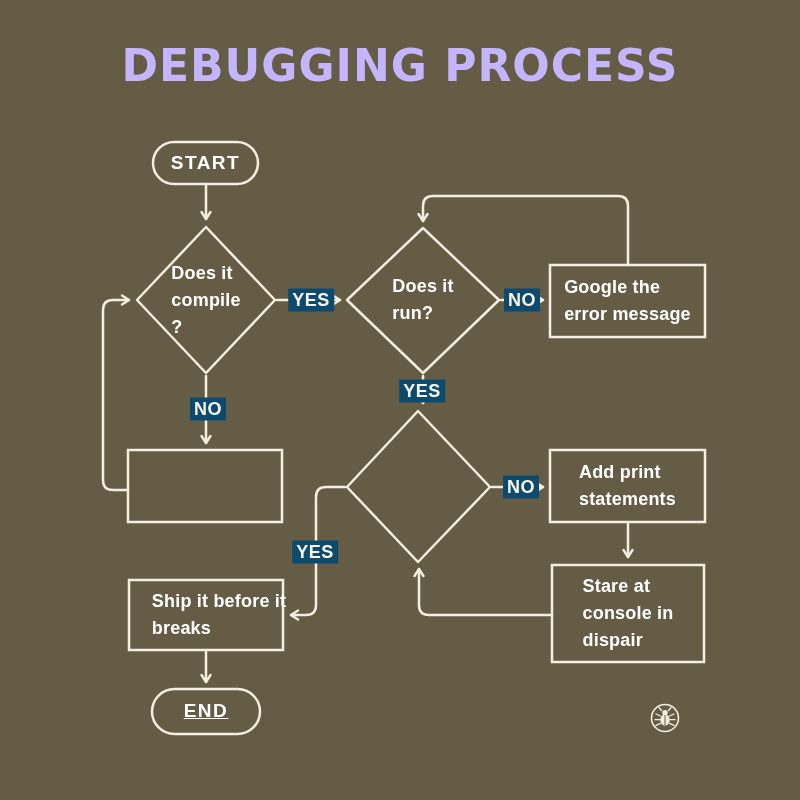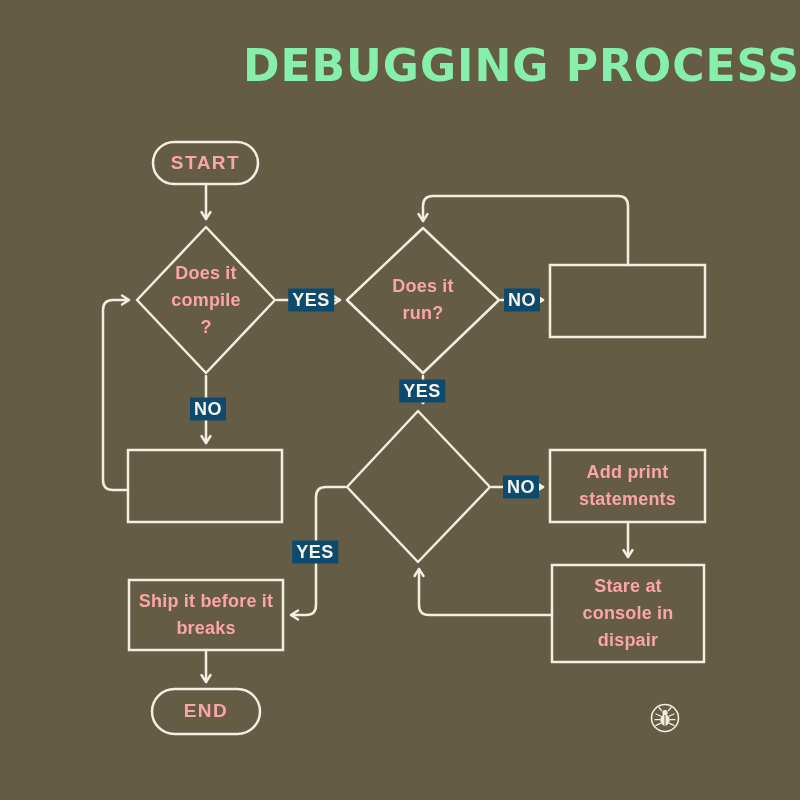--- a/index.html
+++ b/index.html
@@ -13,12 +13,12 @@
   .title{
     position:absolute;
     left:0;top:40px;width:800px;
-    text-align:right;
+    text-align:center;
     font-family:"DejaVu Sans", sans-serif;
     font-weight:800;
     font-size:44px;
     letter-spacing:1px;
-    color:#86efac;
+    color:#c4b5fd;
   }
   svg.flow{position:absolute;left:0;top:0;}
   .node-label{

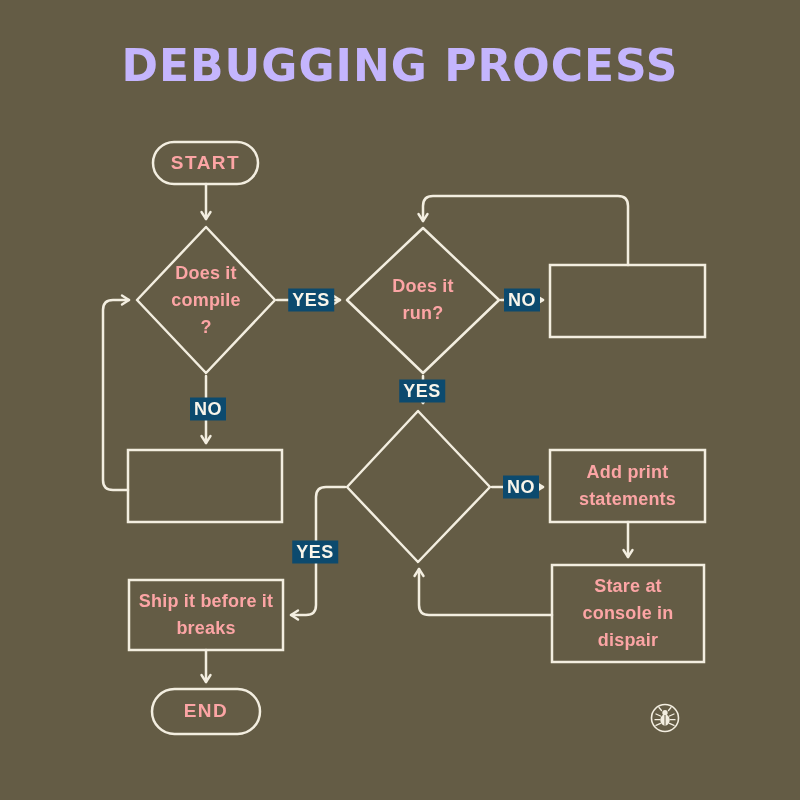--- a/index.html
+++ b/index.html
@@ -24,8 +24,7 @@
   .node-label{
     position:absolute;
     display:flex;align-items:center;justify-content:center;
-    text-align:center;
-    color:#fca5a5;
+    color:#ffffff;
     font-weight:bold;
     font-size:18px;
     line-height:1.5;

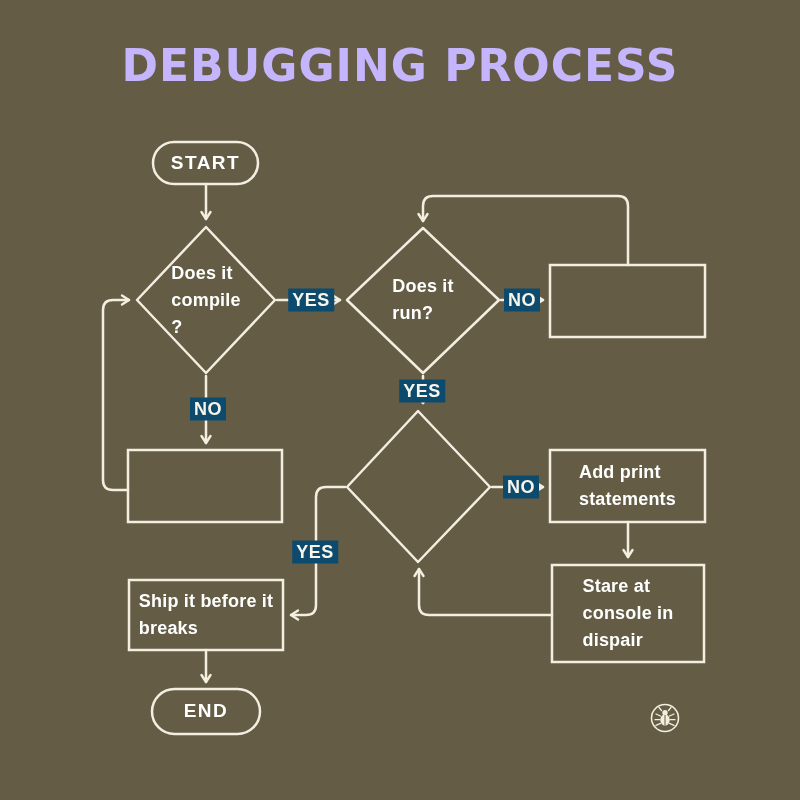--- a/index.html
+++ b/index.html
@@ -117,6 +117,8 @@
   <div class="node-label" style="left:348px;top:256px;width:150px;height:88px;">Does it
 run?</div>
 
+  <div class="node-label" style="left:550px;top:265px;width:155px;height:72px;">Google the
+error message</div>
 
 
 

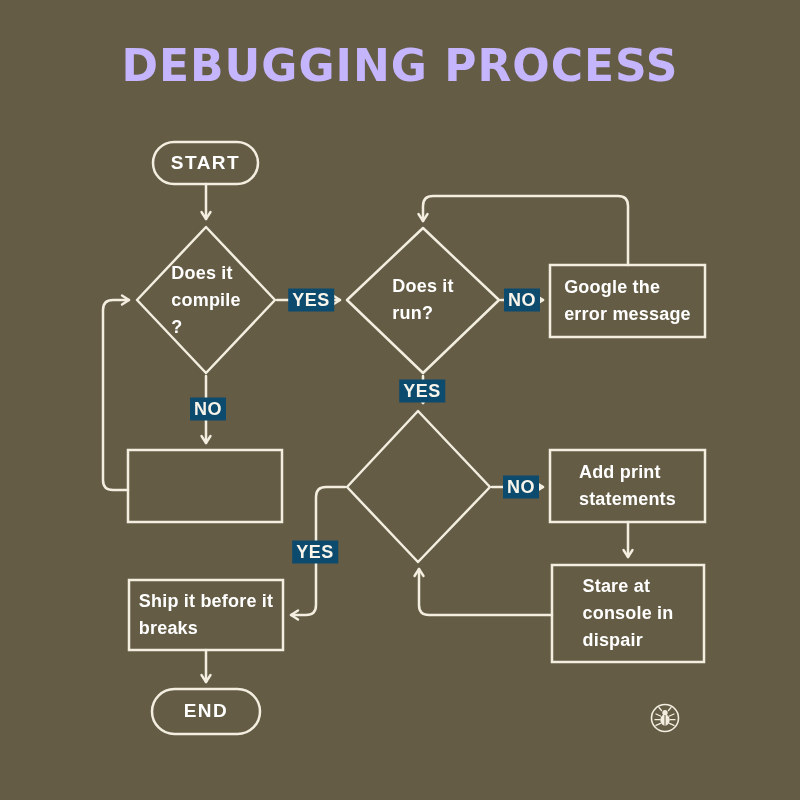--- a/index.html
+++ b/index.html
@@ -129,7 +129,7 @@
 console in
 dispair</div>
 
-  <div class="node-label" style="left:129px;top:580px;width:154px;height:70px;">Ship it before it
+  <div class="node-label" style="left:129px;top:580px;width:154px;height:70px;padding-left:13px;">Ship it before it
 breaks</div>
 
   <div class="node-label terminator-label" style="left:152px;top:689px;width:108px;height:45px;">END</div>

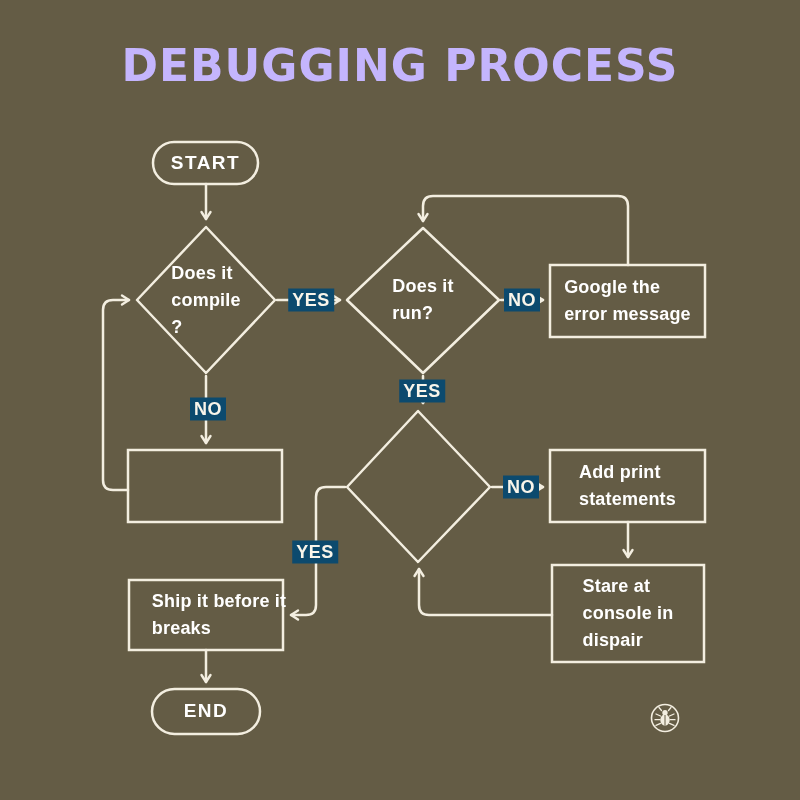--- a/index.html
+++ b/index.html
@@ -132,7 +132,7 @@
   <div class="node-label" style="left:129px;top:580px;width:154px;height:70px;padding-left:13px;">Ship it before it
 breaks</div>
 
-  <div class="node-label terminator-label" style="left:152px;top:689px;width:108px;height:45px;">END</div>
+  <div class="node-label terminator-label" style="left:152px;top:689px;width:108px;height:45px;text-decoration:underline;">END</div>
 
   <div class="edge-label" style="left:311px;top:300px;">YES</div>
   <div class="edge-label" style="left:208px;top:409px;">NO</div>

